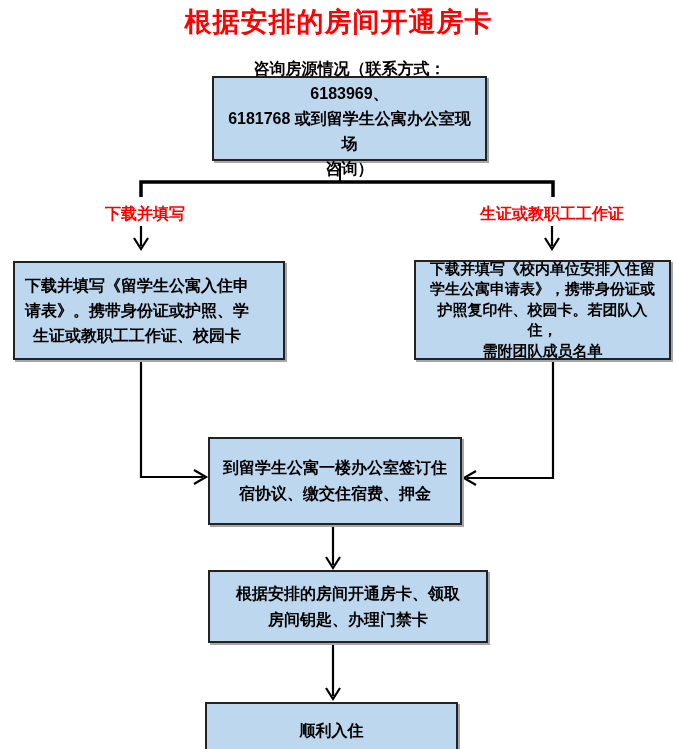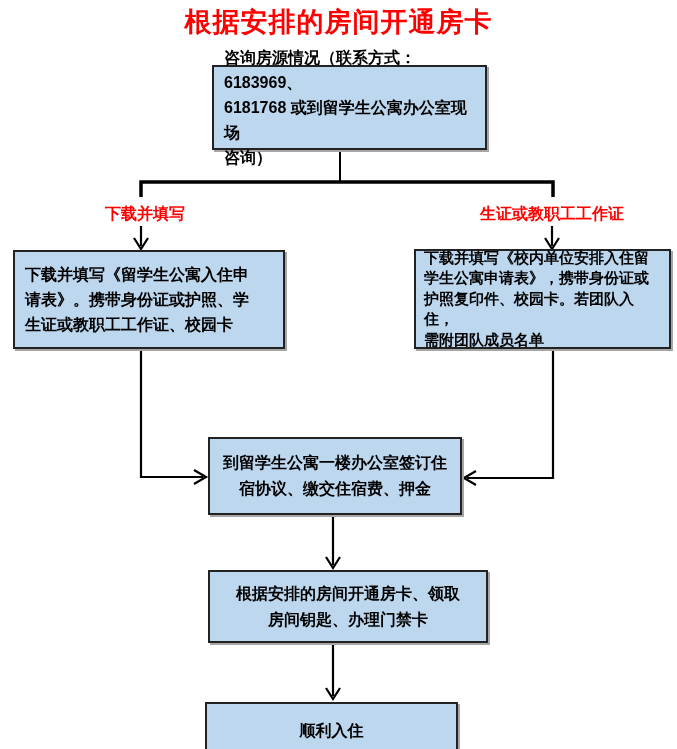--- a/index.html
+++ b/index.html
@@ -54,8 +54,9 @@
   }
   .left-align {
     justify-content: flex-start;
-    text-align: left;
+    text-align: center;
     padding: 0 10px;
+    margin-top: 11px;
   }
   .center-text {
     justify-content: center;

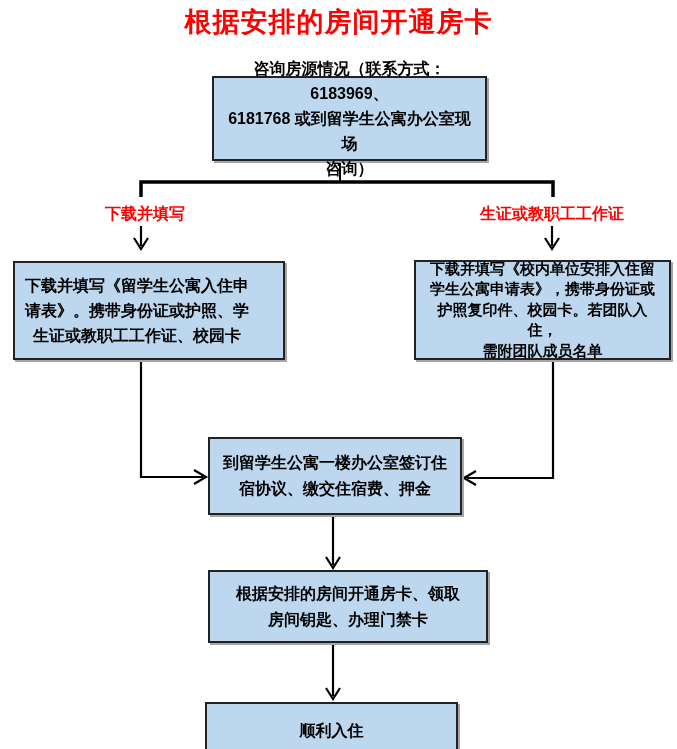--- a/index.html
+++ b/index.html
@@ -67,7 +67,7 @@
   .student-box   { left: 13px;  top: 250px; width: 272px; height: 99px; }
   .unit-box      { left: 414px; top: 249px; width: 257px; height: 100px;
                    font-size: 15px; line-height: 20.5px; padding: 0 8px; }
-  .sign-box      { left: 208px; top: 437px; width: 254px; height: 78px; line-height: 26px; }
+  .sign-box      { left: 208px; top: 437px; width: 254px; height: 88px; line-height: 26px; }
   .card-box      { left: 208px; top: 570px; width: 280px; height: 73px; line-height: 26px; }
   .final-box     { left: 205px; top: 702px; width: 253px; height: 56px; }
   .branch-label {

